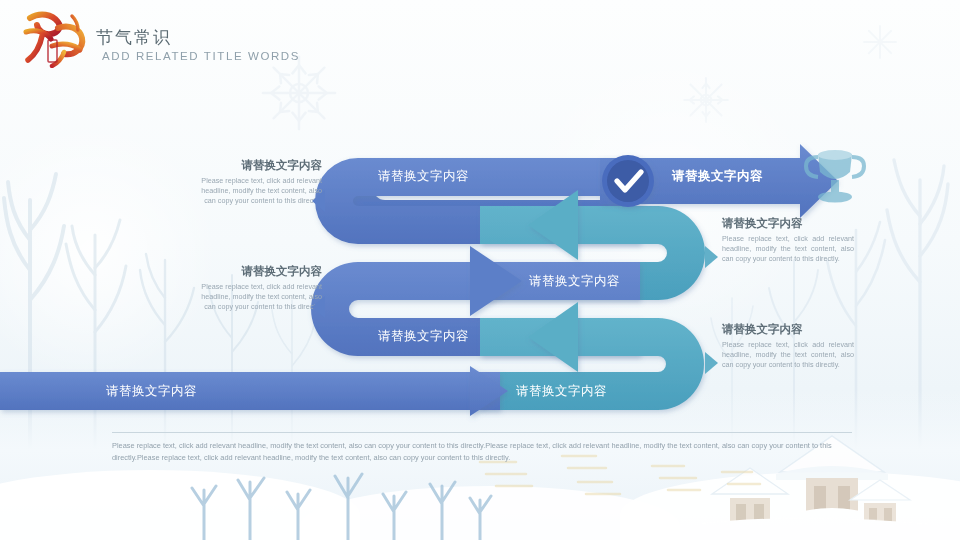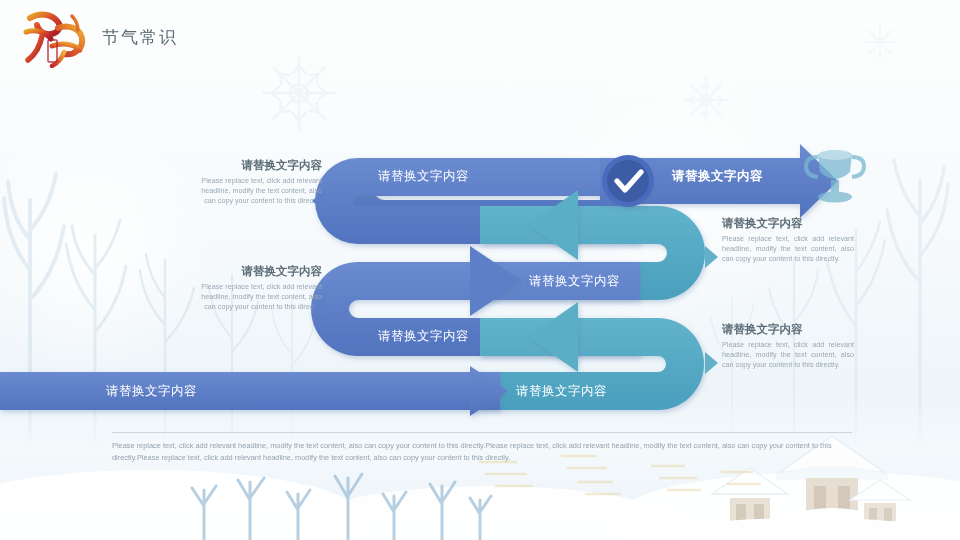--- a/index.html
+++ b/index.html
@@ -24,7 +24,7 @@
   
   .header{position:absolute;left:0;top:0;width:100%;height:80px;}
   .logo{position:absolute;left:18px;top:6px;width:78px;height:62px;}
-  .title-cn{position:absolute;left:102px;top:26px;font-size:17px;color:#5a6a72;
+  .title-cn{position:absolute;left:96px;top:26px;font-size:17px;color:#5a6a72;
      letter-spacing:2px;font-family:Liberation Serif, serif;}
   .title-en{position:absolute;left:102px;top:50px;font-size:11.5px;color:#8fa0ab;
      letter-spacing:1.6px;}

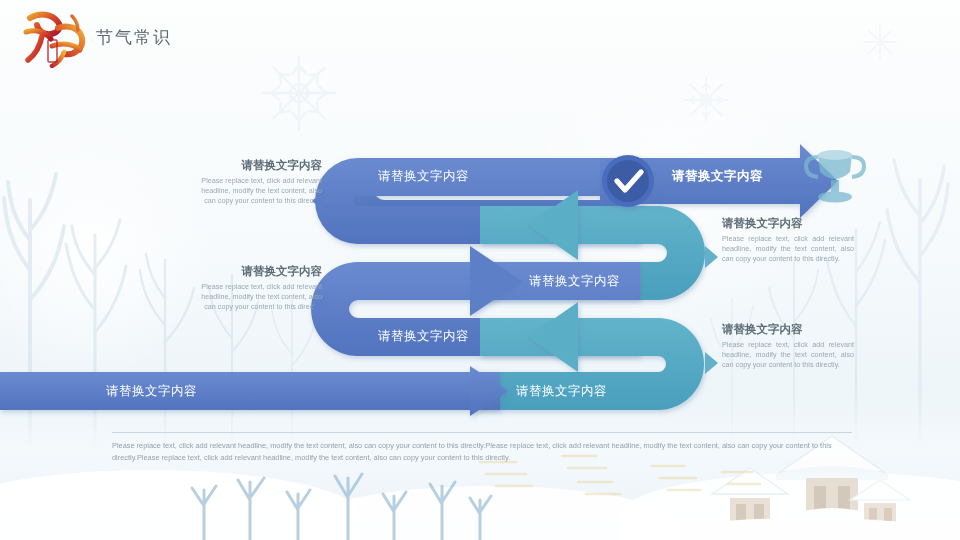--- a/index.html
+++ b/index.html
@@ -244,6 +244,7 @@
       </g>
     </svg>
     <div class="title-cn">节气常识</div>
+    <div class="title-en">ADD RELATED TITLE WORDS</div>
   </div>
 
   <svg class="flow" viewBox="0 0 960 540">

